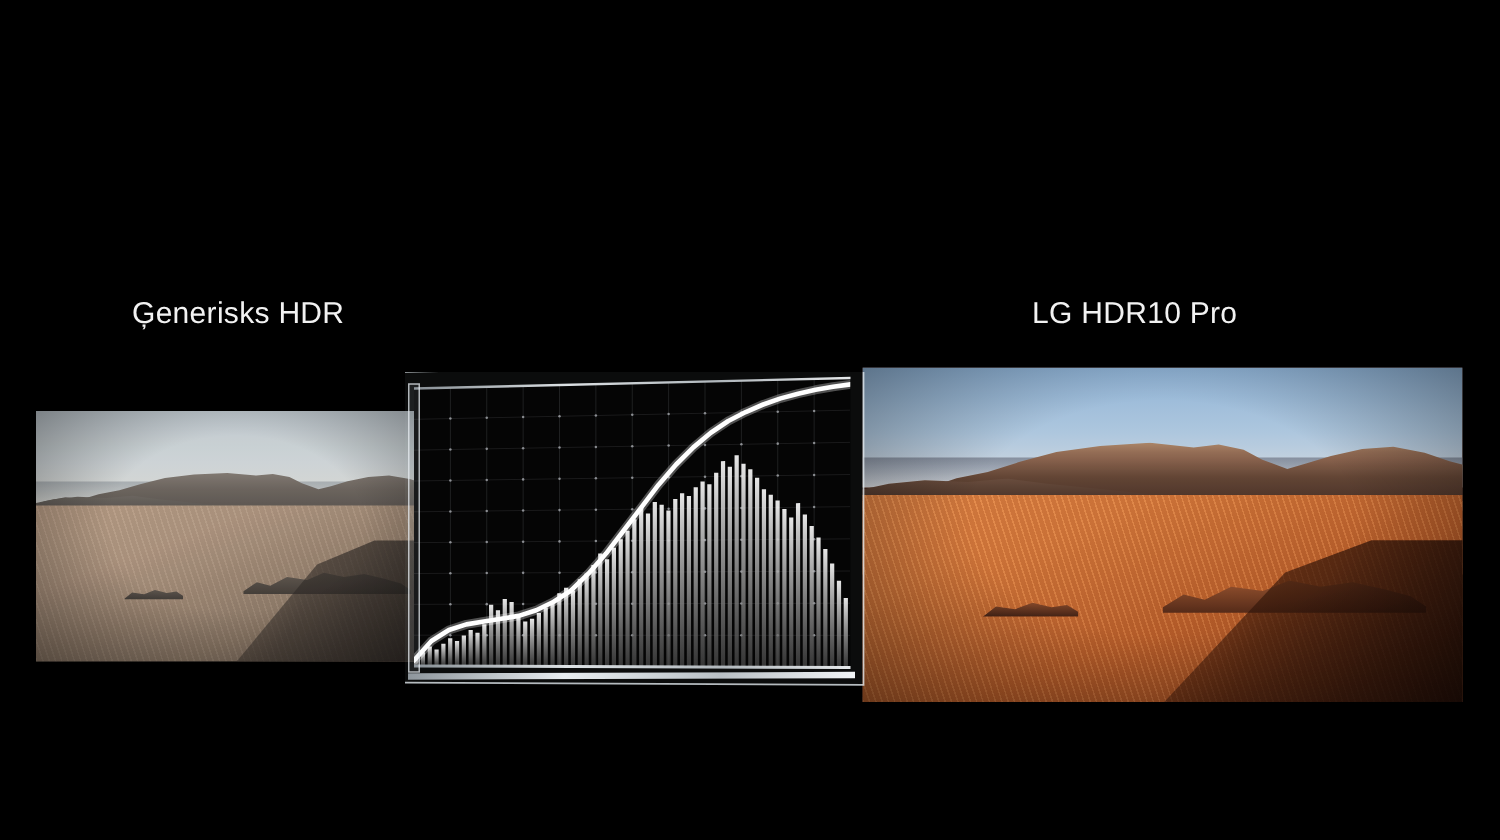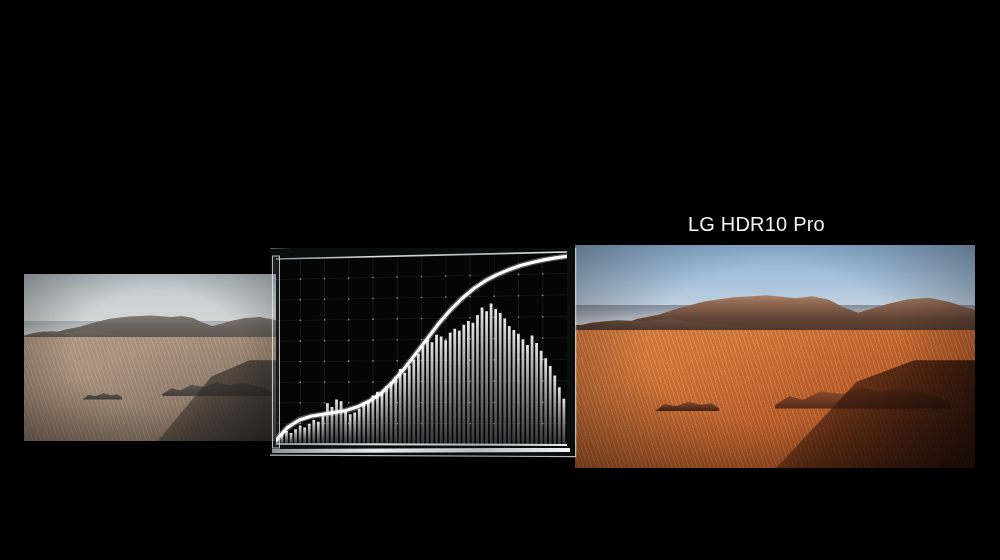--- a/index.html
+++ b/index.html
@@ -168,6 +168,7 @@
 <div id="stage">
 
 
+  <div class="caption caption-left">Ģenerisks HDR</div>
 
   <div class="caption caption-right">LG HDR10 Pro</div>
 

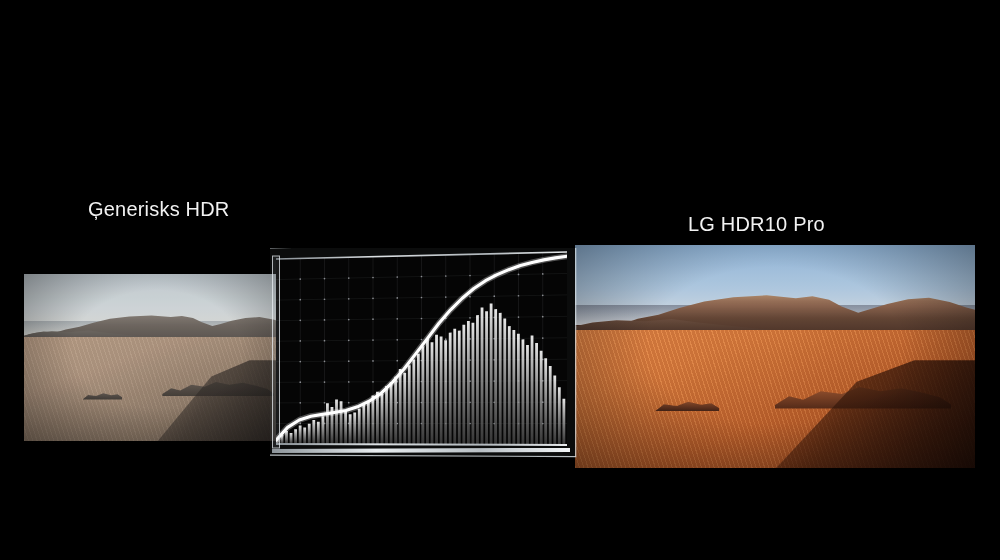--- a/index.html
+++ b/index.html
@@ -39,7 +39,7 @@
     white-space: nowrap;
   }
   .caption-left  { left: 88px;  top: 198px; }
-  .caption-right { left: 688px; top: 213px; }
+  .caption-right { left: 688px; top: 198px; }
 
   
   .img-left {

